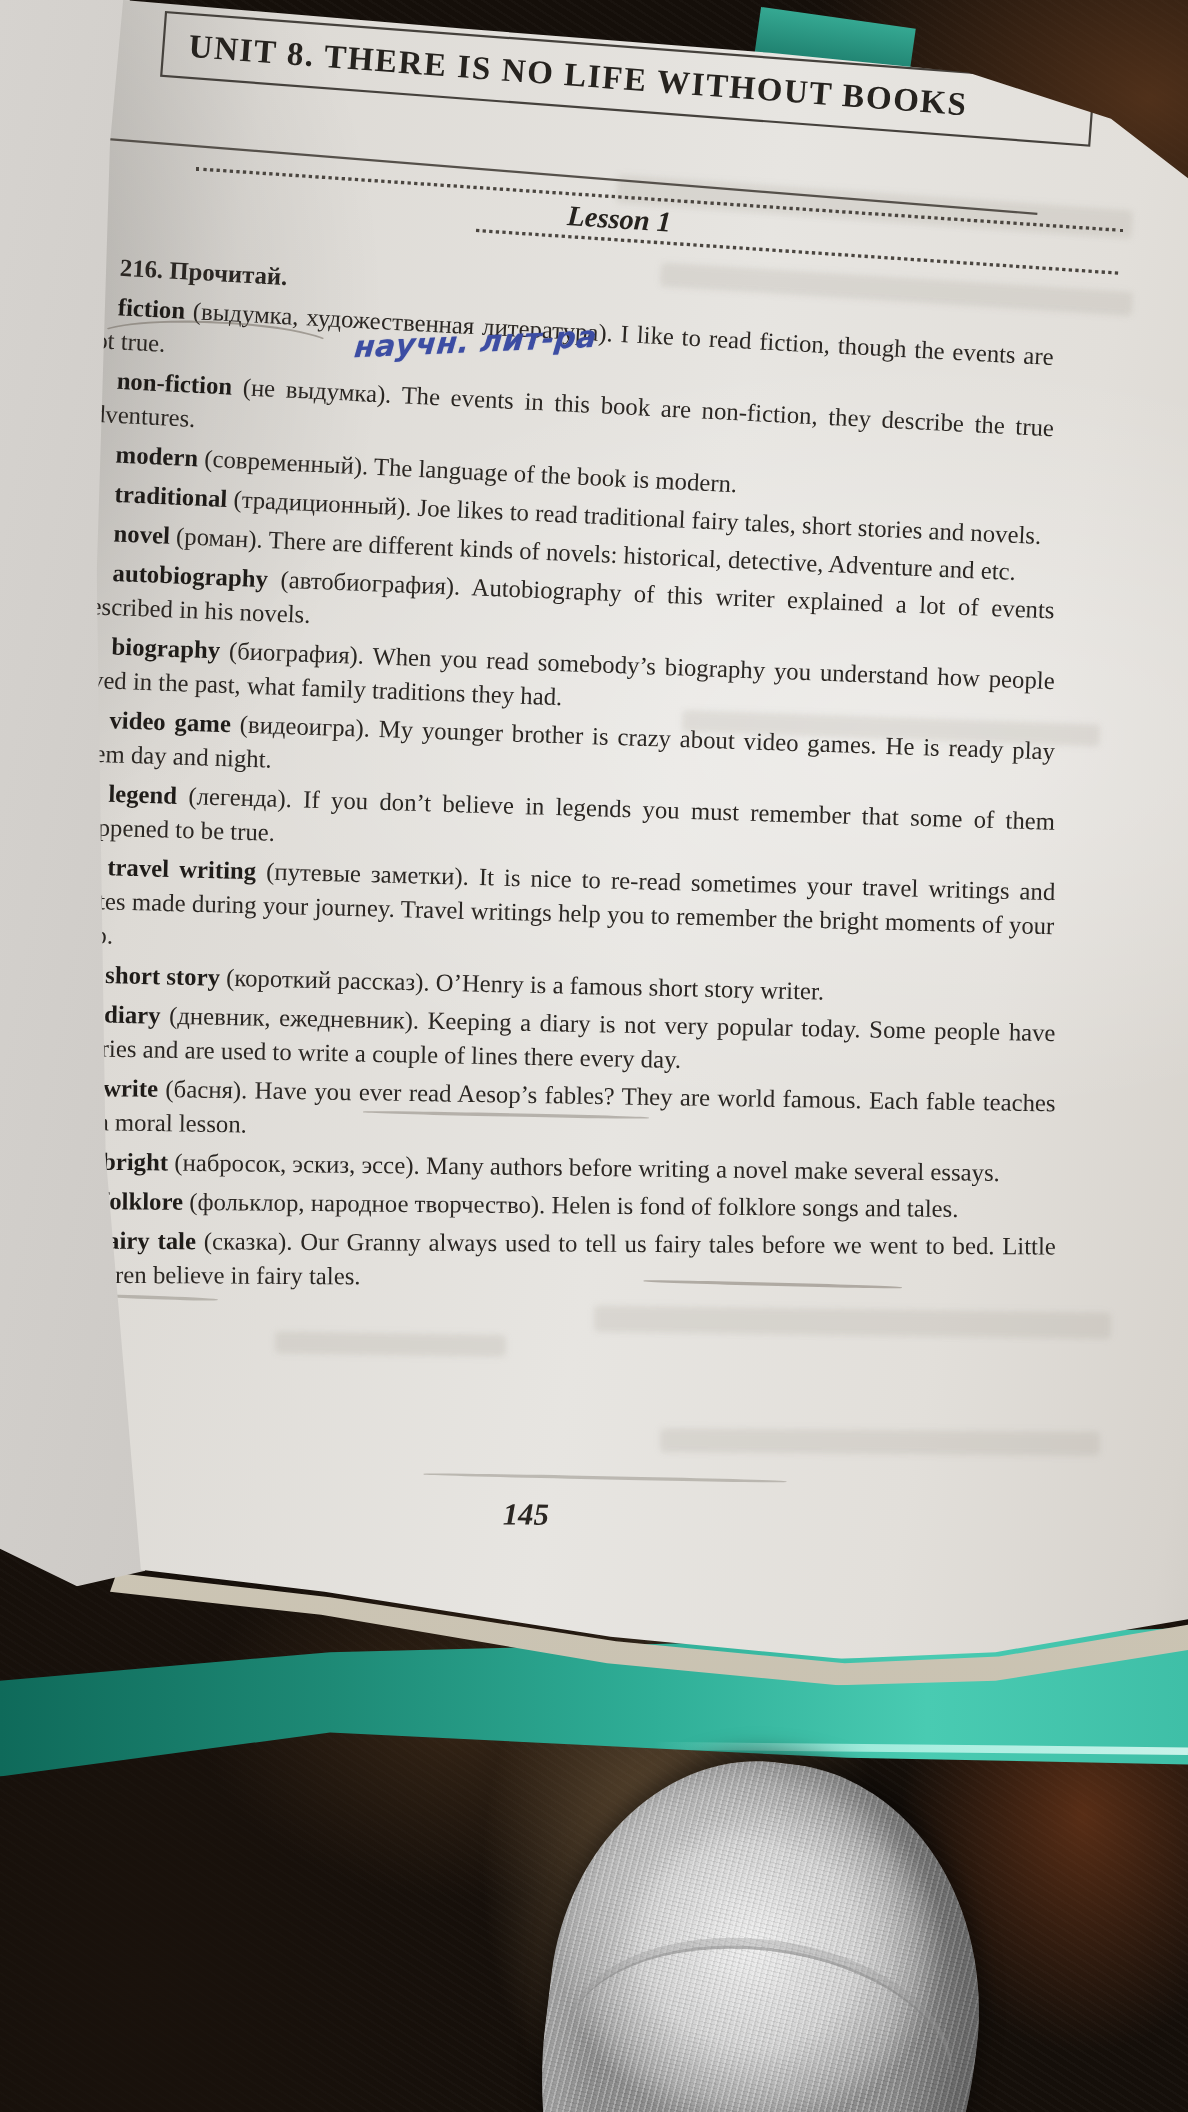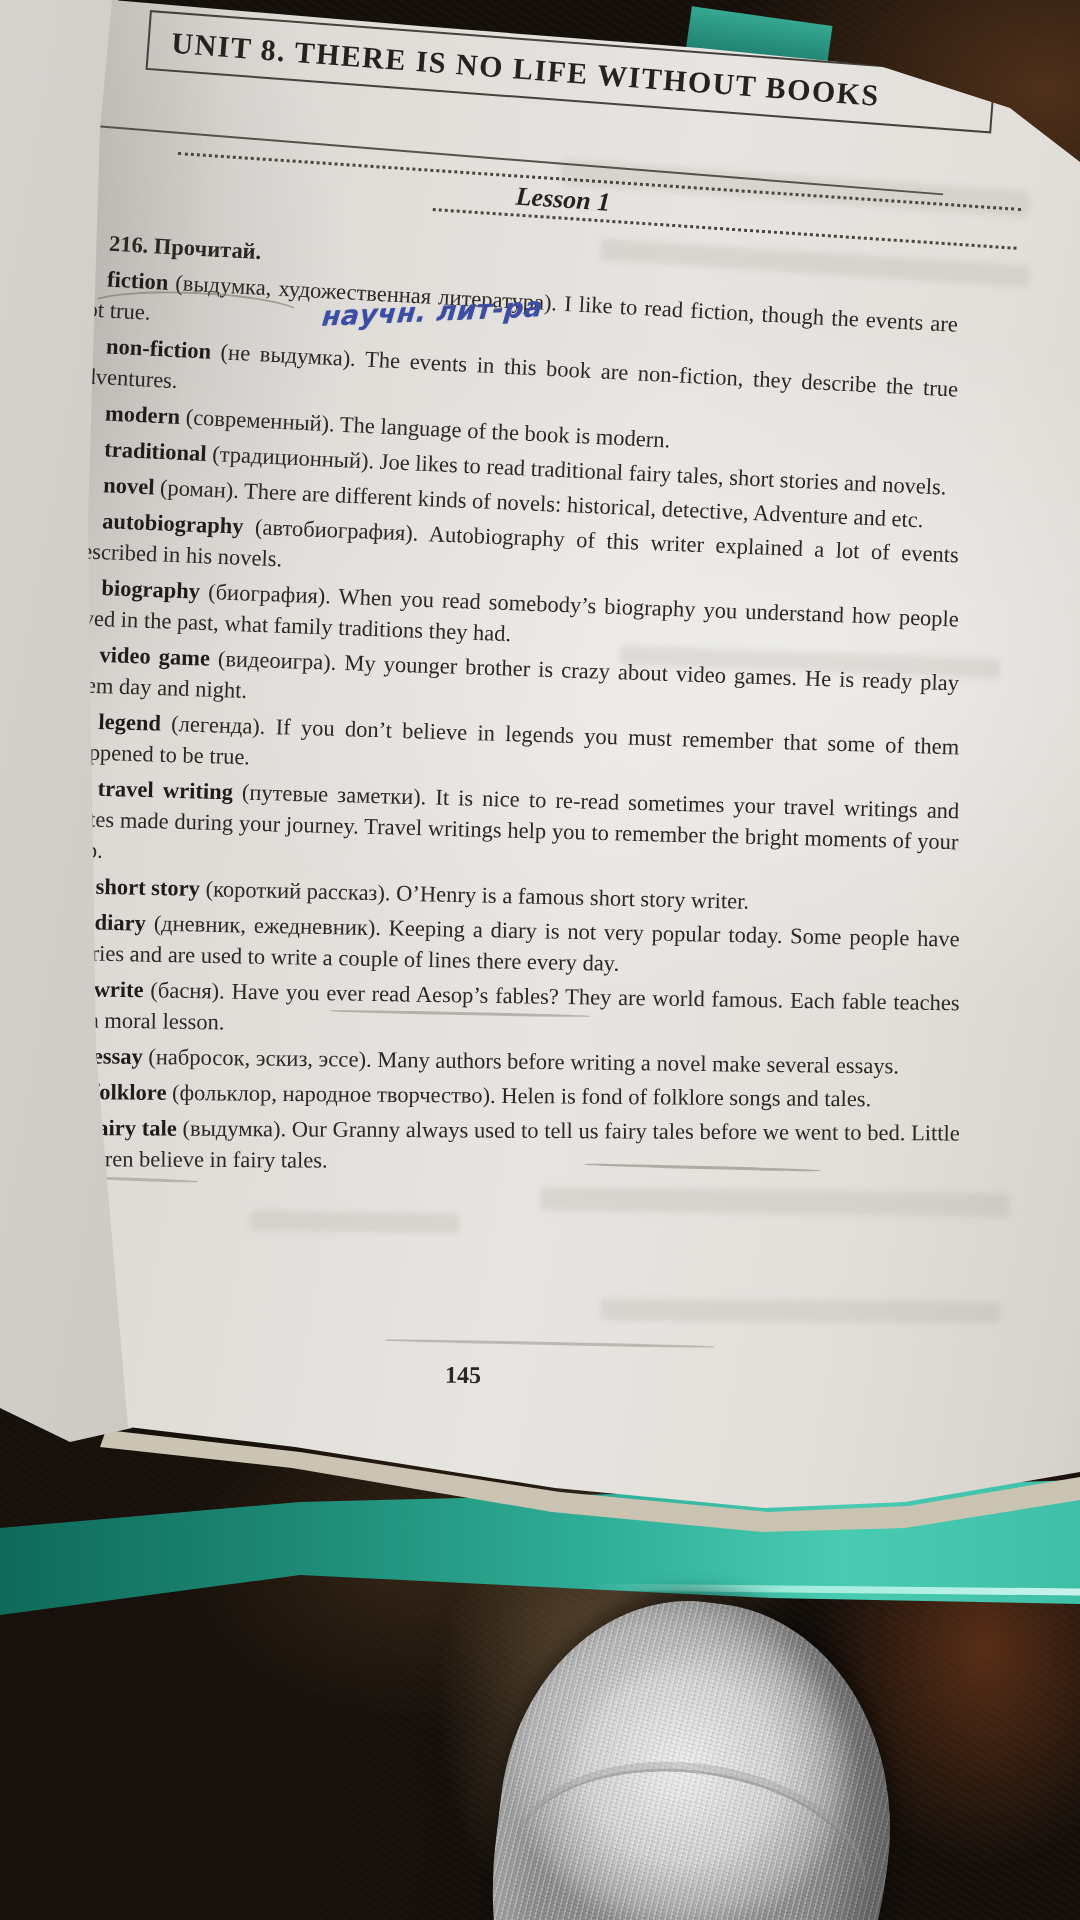--- a/index.html
+++ b/index.html
@@ -178,7 +178,7 @@
         <p class="entry"><b>short story</b> <span>(короткий рассказ).</span> <span>O’Henry is a famous short story writer.</span></p>
         <p class="entry"><b>diary</b> <span>(дневник, ежедневник).</span> <span>Keeping a diary is not very popular today. Some people have diaries and are used to write a couple of lines there every day.</span></p>
         <p class="entry"><b>write</b> <span>(басня).</span> <span>Have you ever read Aesop’s fables? They are world famous. Each fable teaches us a moral lesson.</span></p>
-        <p class="entry"><b>essay</b> <span>(набросок, эскиз, эссе).</span> <span>Many authors before writing a novel make several essays.</span></p>
+        <p class="entry"><b>bright</b> <span>(набросок, эскиз, эссе).</span> <span>Many authors before writing a novel make several essays.</span></p>
         <p class="entry"><b>folklore</b> <span>(фольклор, народное творчество).</span> <span>Helen is fond of folklore songs and tales.</span></p>
         <p class="entry"><b>fairy tale</b> <span>(выдумка).</span> <span>Our Granny always used to tell us fairy tales before we went to bed. Little children believe in fairy tales.</span></p>
       </div>

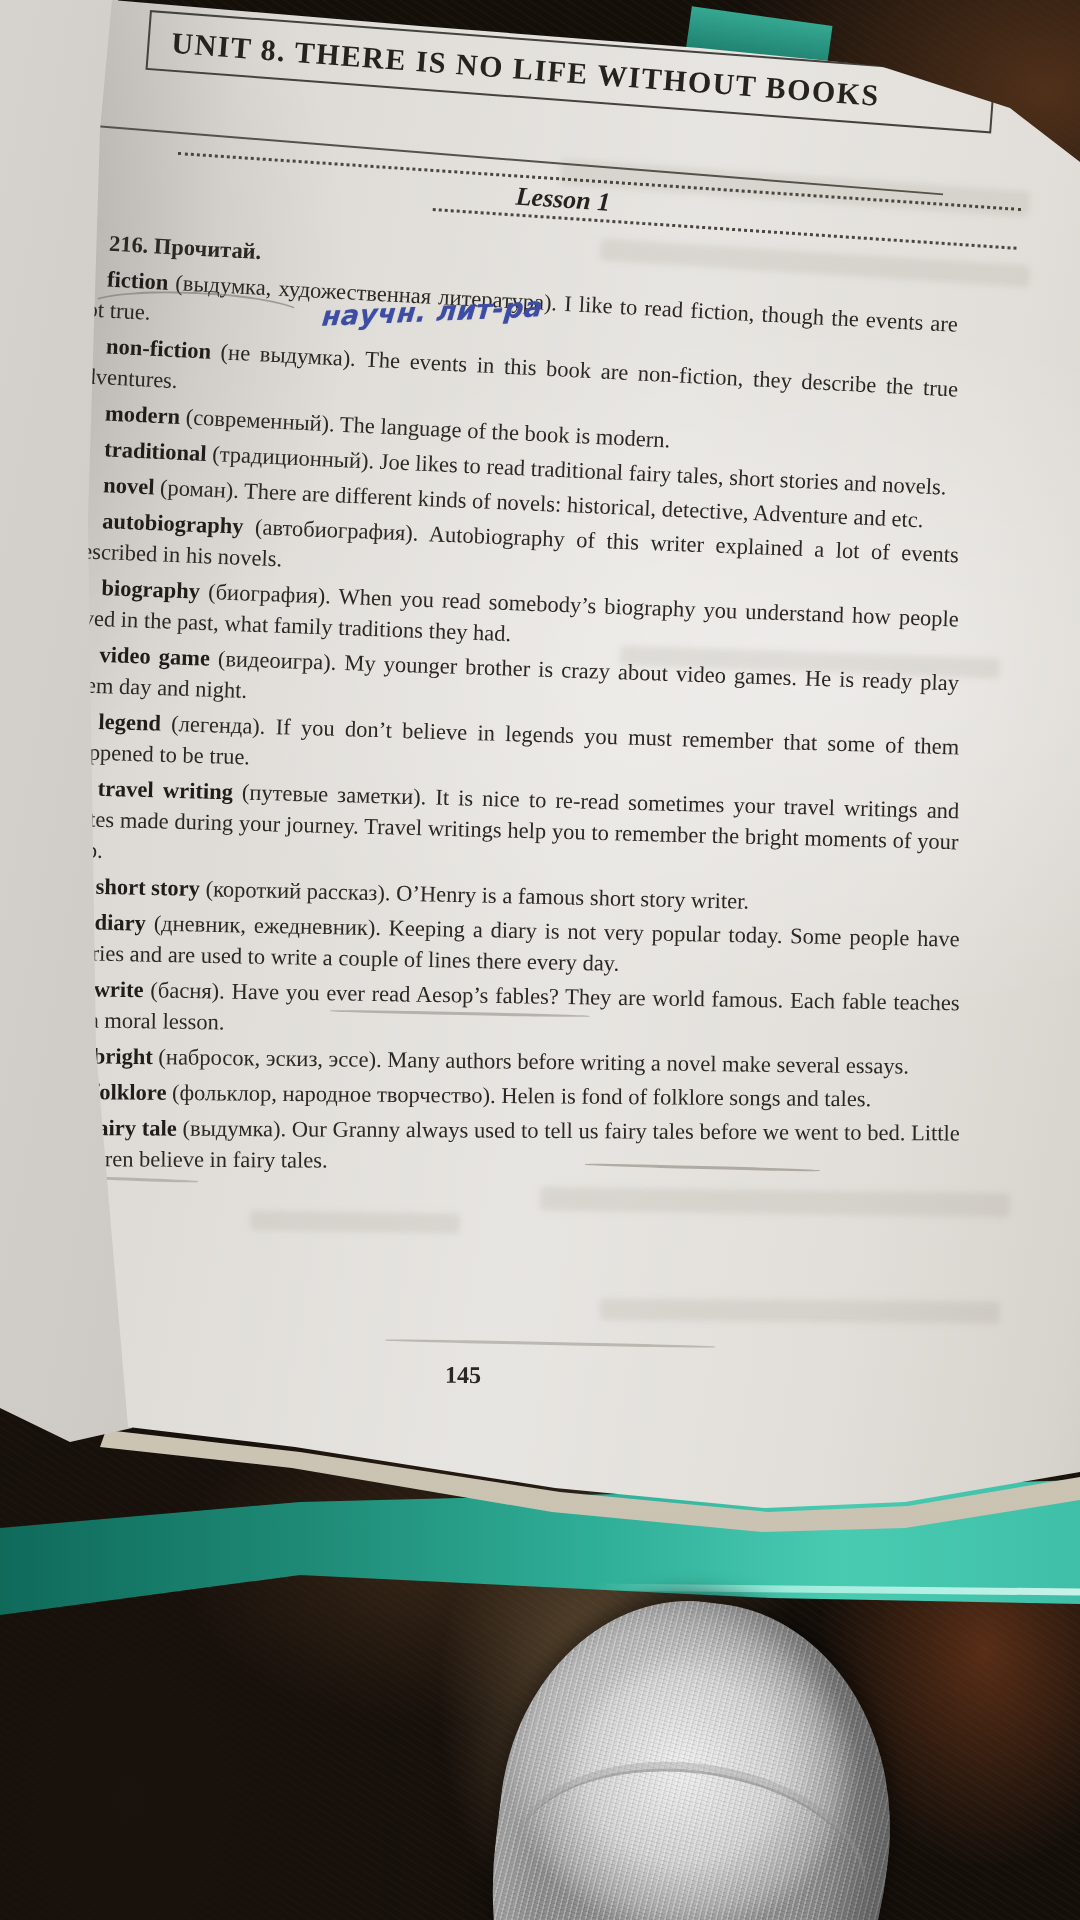--- a/index.html
+++ b/index.html
@@ -180,7 +180,7 @@
         <p class="entry"><b>write</b> <span>(басня).</span> <span>Have you ever read Aesop’s fables? They are world famous. Each fable teaches us a moral lesson.</span></p>
         <p class="entry"><b>bright</b> <span>(набросок, эскиз, эссе).</span> <span>Many authors before writing a novel make several essays.</span></p>
         <p class="entry"><b>folklore</b> <span>(фольклор, народное творчество).</span> <span>Helen is fond of folklore songs and tales.</span></p>
-        <p class="entry"><b>fairy tale</b> <span>(выдумка).</span> <span>Our Granny always used to tell us fairy tales before we went to bed. Little children believe in fairy tales.</span></p>
+        <p class="entry"><b>fairy tale</b> <span>(сказка).</span> <span>Our Granny always used to tell us fairy tales before we went to bed. Little children believe in fairy tales.</span></p>
       </div>
     </div>
 

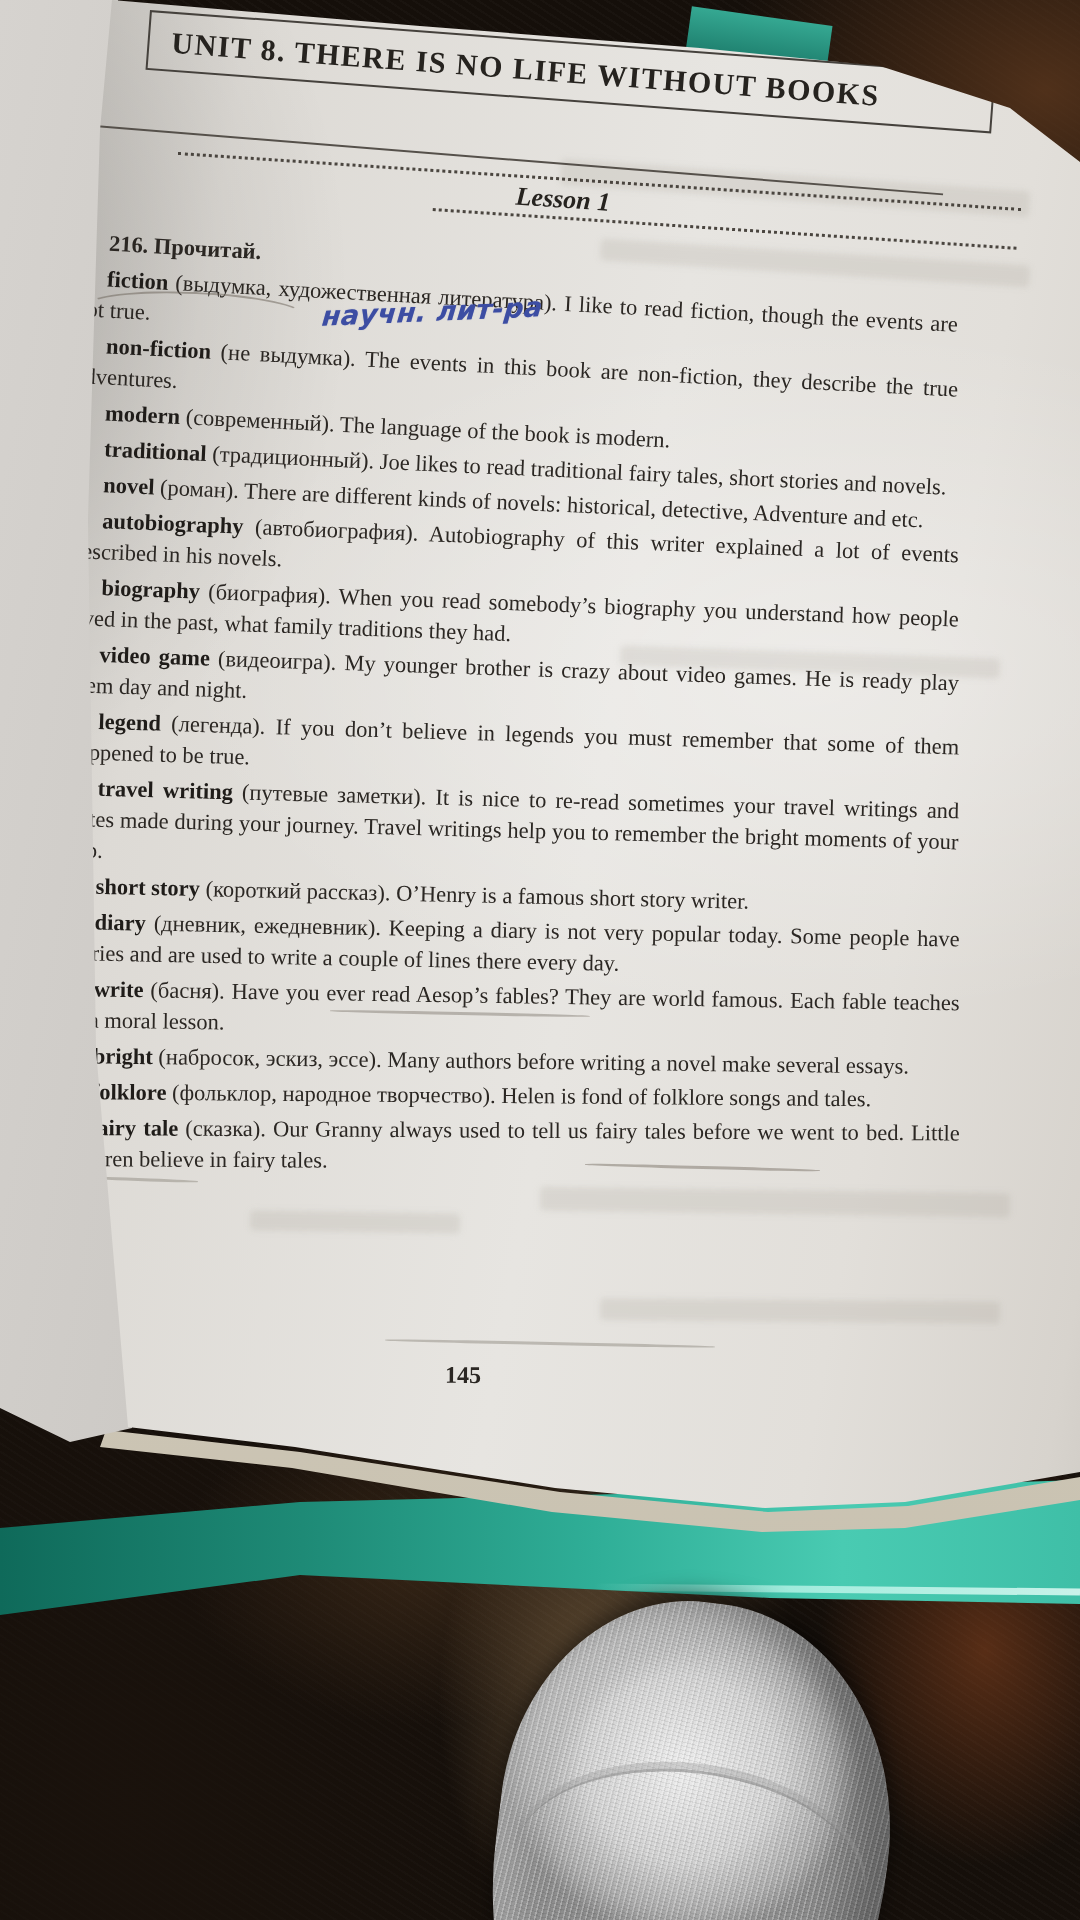--- a/index.html
+++ b/index.html
@@ -97,8 +97,8 @@
   .entries p:nth-of-type(15){transform:rotate(0.52deg);margin-left:2px;}
   .entries p:nth-of-type(16){transform:rotate(0.35deg);margin-left:0;}
 
-  .pagenum{position:absolute;left:445px;top:1362px;font-size:24px;font-weight:bold;color:#2b2723;
-    transform:rotate(.4deg);}
+  .pagenum{position:absolute;left:457px;top:1362px;font-size:28px;font-weight:bold;color:#2b2723;
+    transform:rotate(.4deg);font-style:italic;}
   .printers{position:absolute;left:66px;top:1432px;font-family:"Liberation Sans",sans-serif;
     font-size:15px;color:#4a463f;transform:rotate(.6deg);}
 

